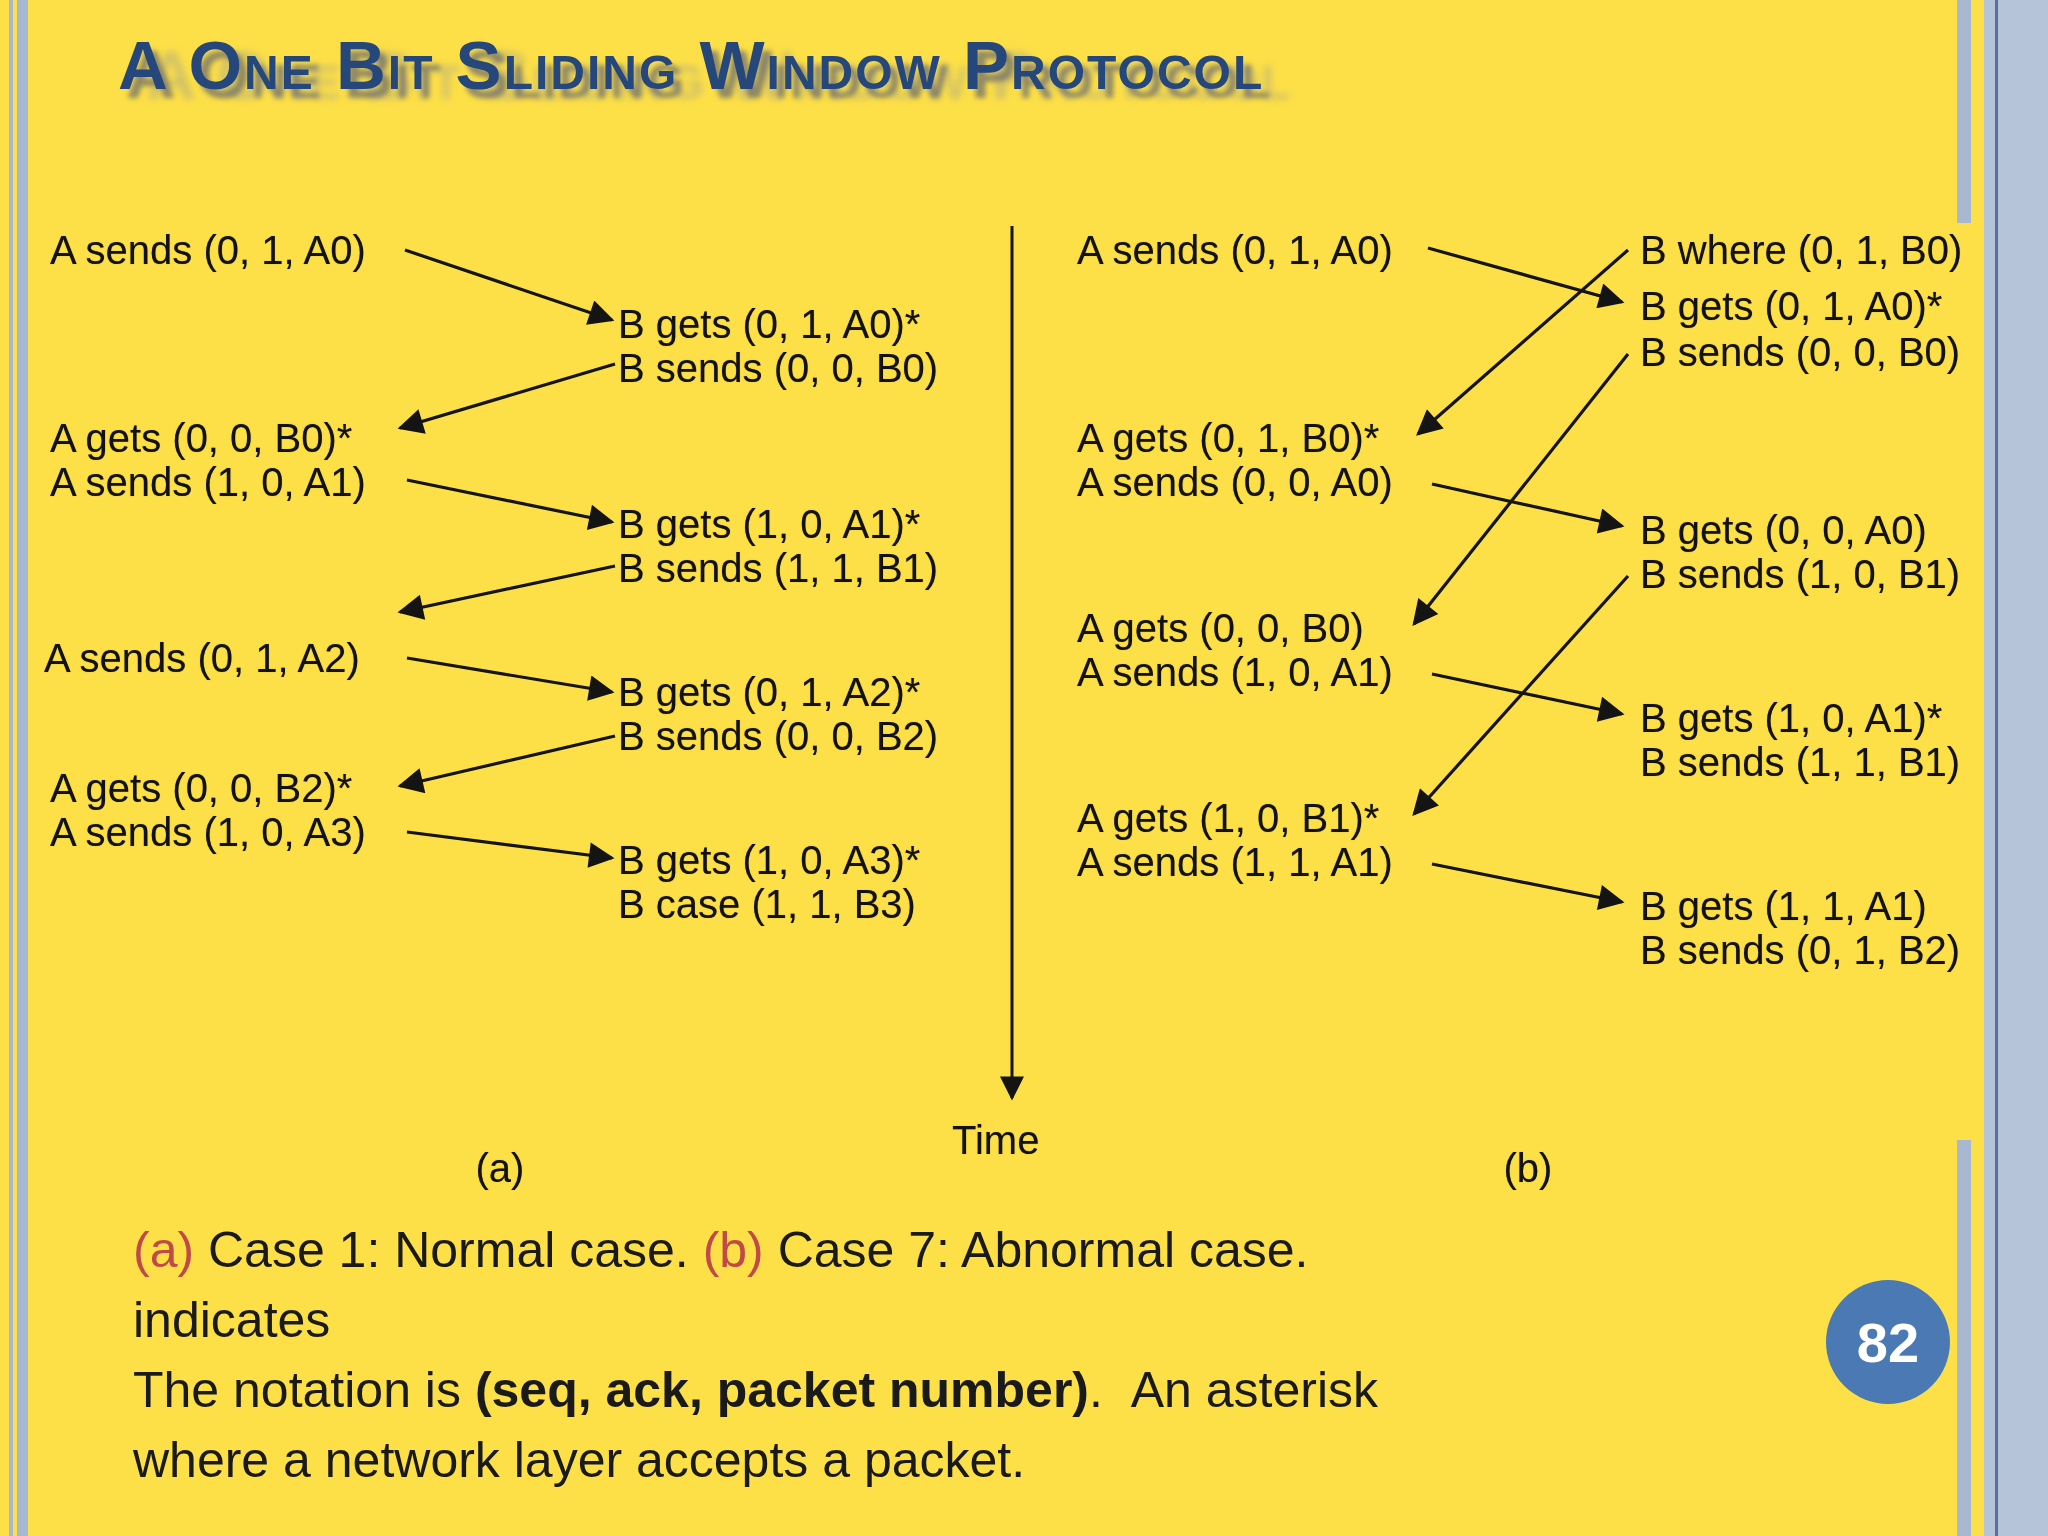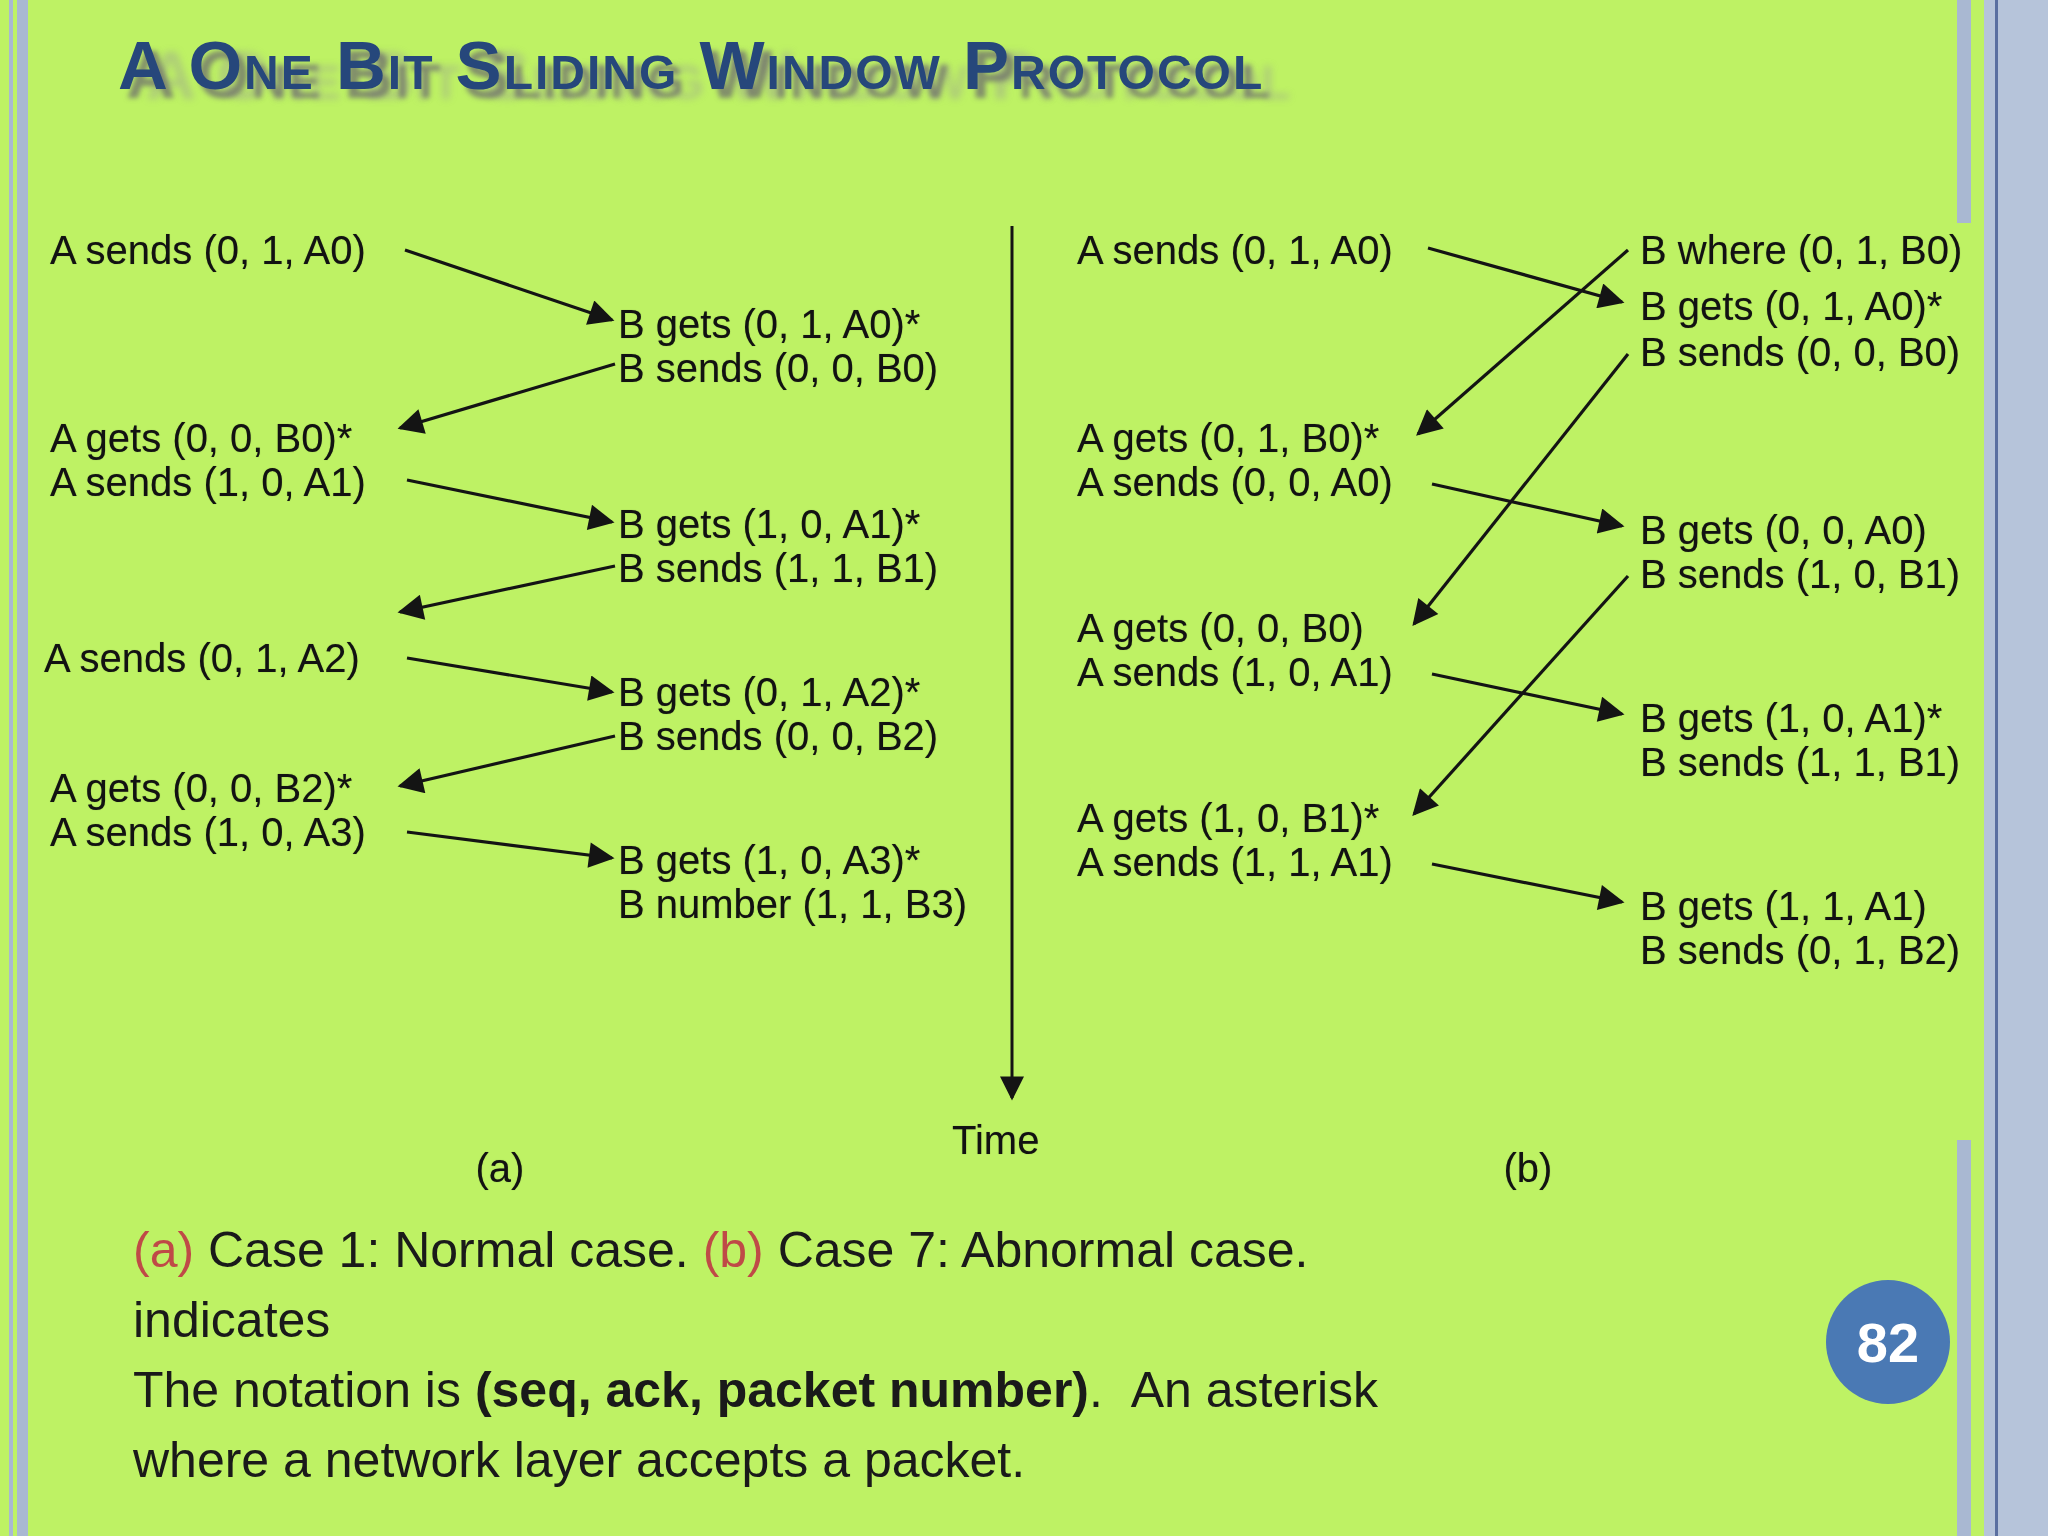--- a/index.html
+++ b/index.html
@@ -6,7 +6,7 @@
   #slide{
     position:relative;
     width:2048px;height:1536px;
-    background:#bef264;
+    background:#fde047;
     overflow:hidden;
     font-family:"Liberation Sans","DejaVu Sans",sans-serif;
   }

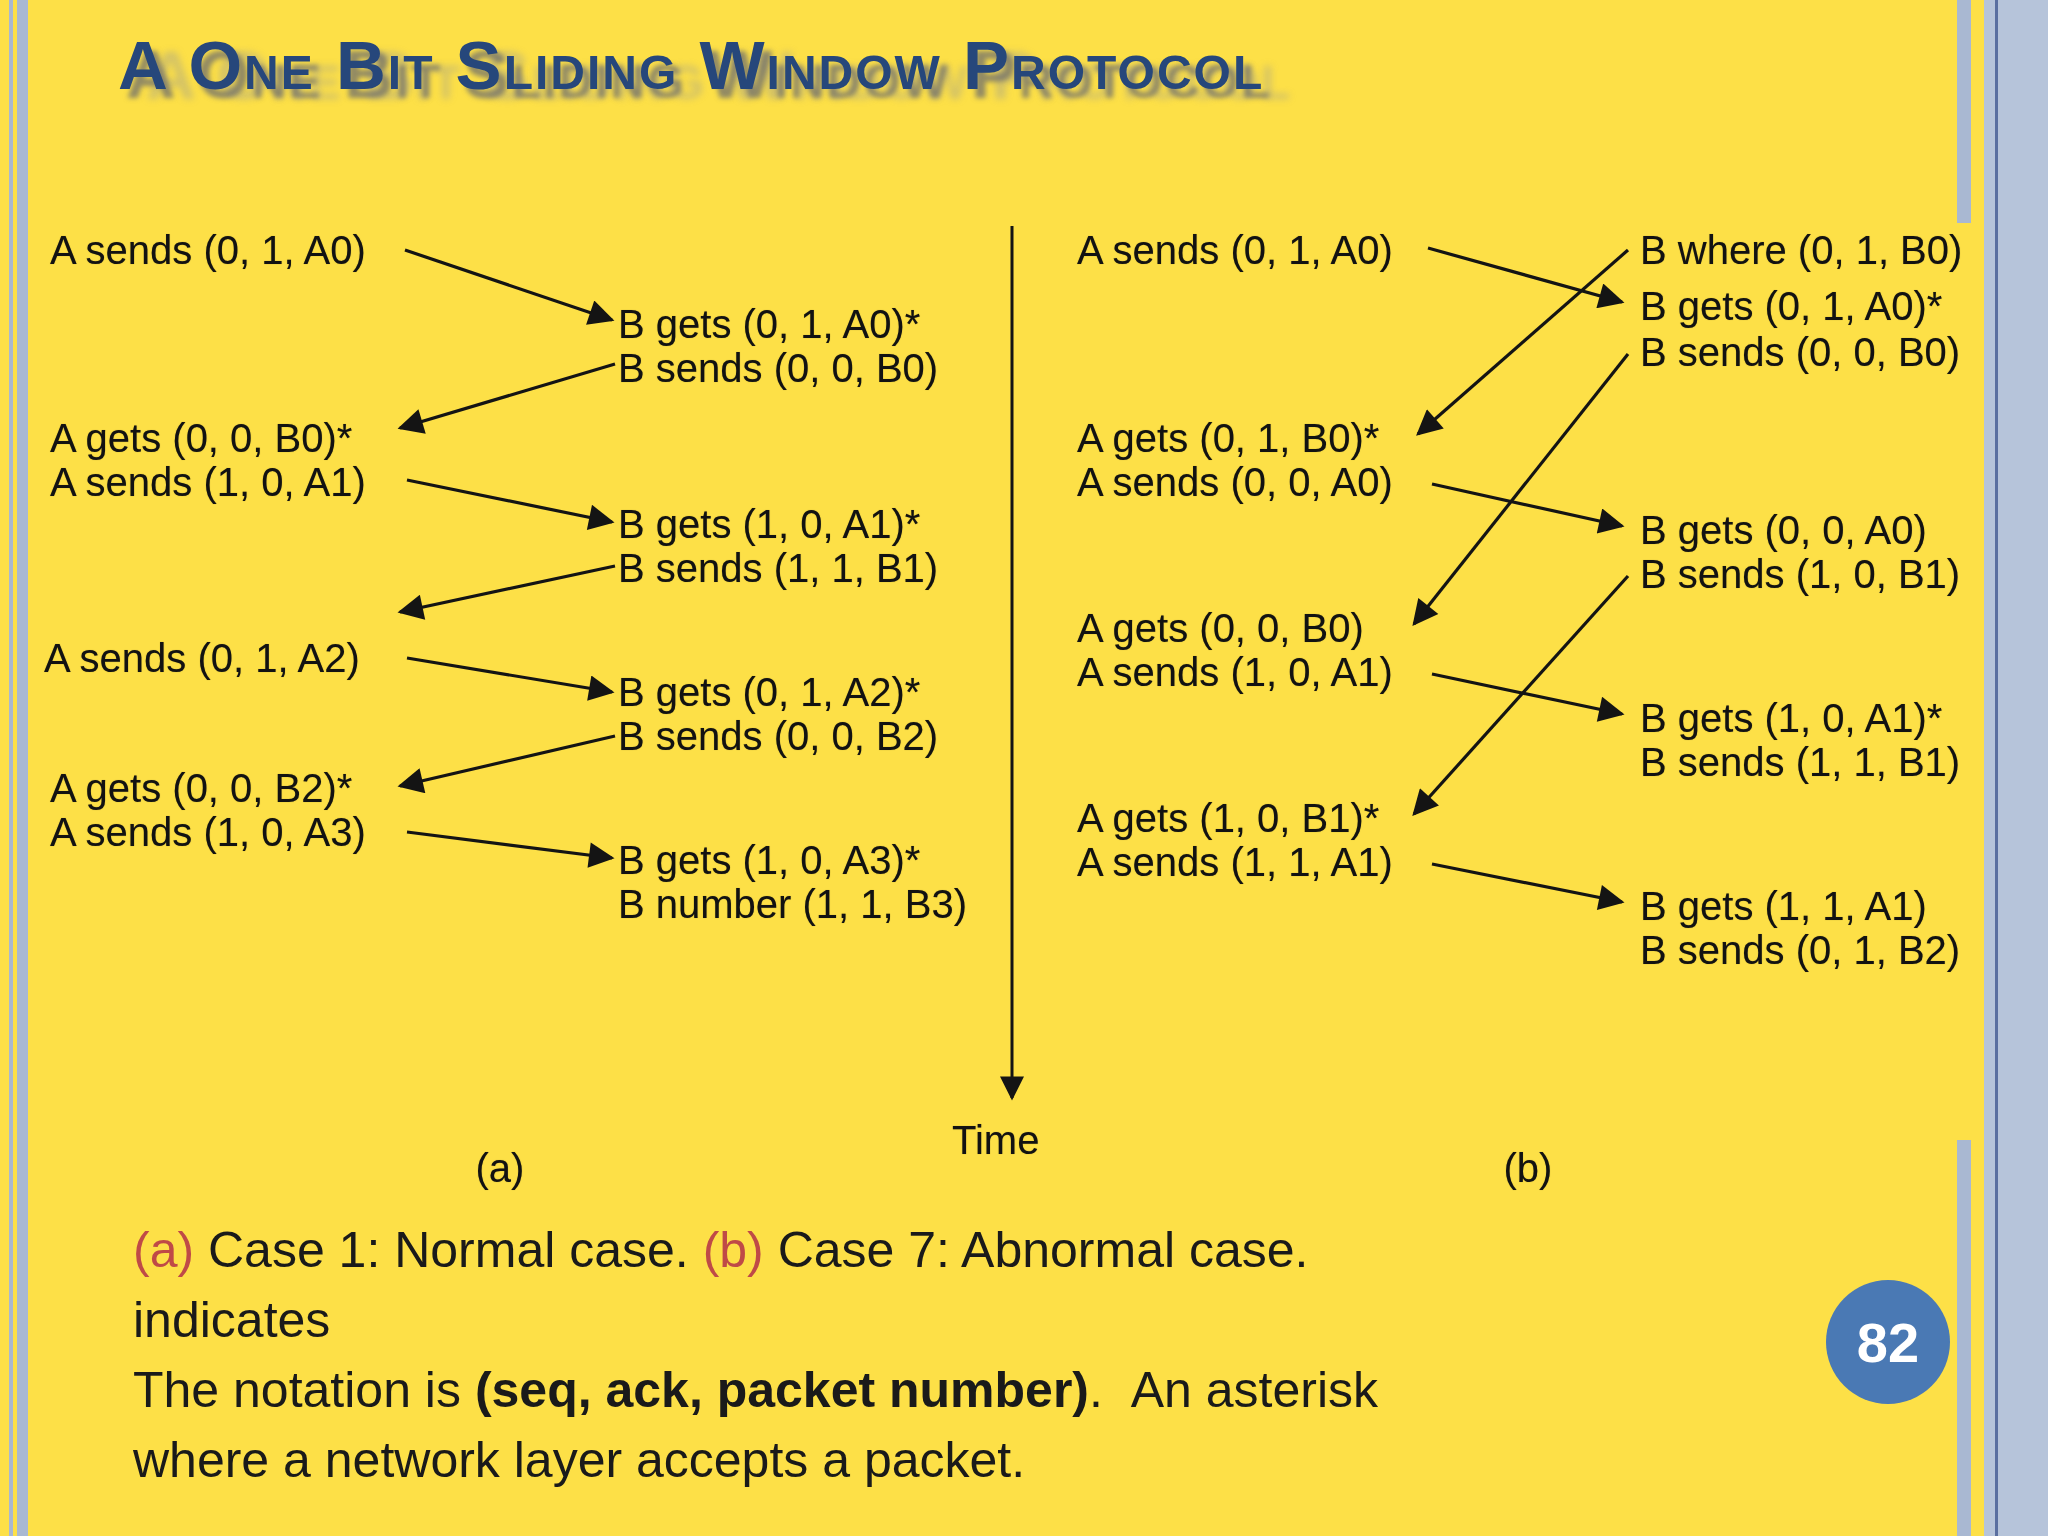--- a/index.html
+++ b/index.html
@@ -117,7 +117,7 @@
   <div class="ev" style="left:618px;top:670px">B gets (0, 1, A2)*</div>
   <div class="ev" style="left:618px;top:714px">B sends (0, 0, B2)</div>
   <div class="ev" style="left:618px;top:838px">B gets (1, 0, A3)*</div>
-  <div class="ev" style="left:618px;top:882px">B number (1, 1, B3)</div>
+  <div class="ev" style="left:618px;top:882px">B case (1, 1, B3)</div>
 
   <div class="ev" style="left:1077px;top:228px">A sends (0, 1, A0)</div>
   <div class="ev" style="left:1077px;top:416px">A gets (0, 1, B0)*</div>

